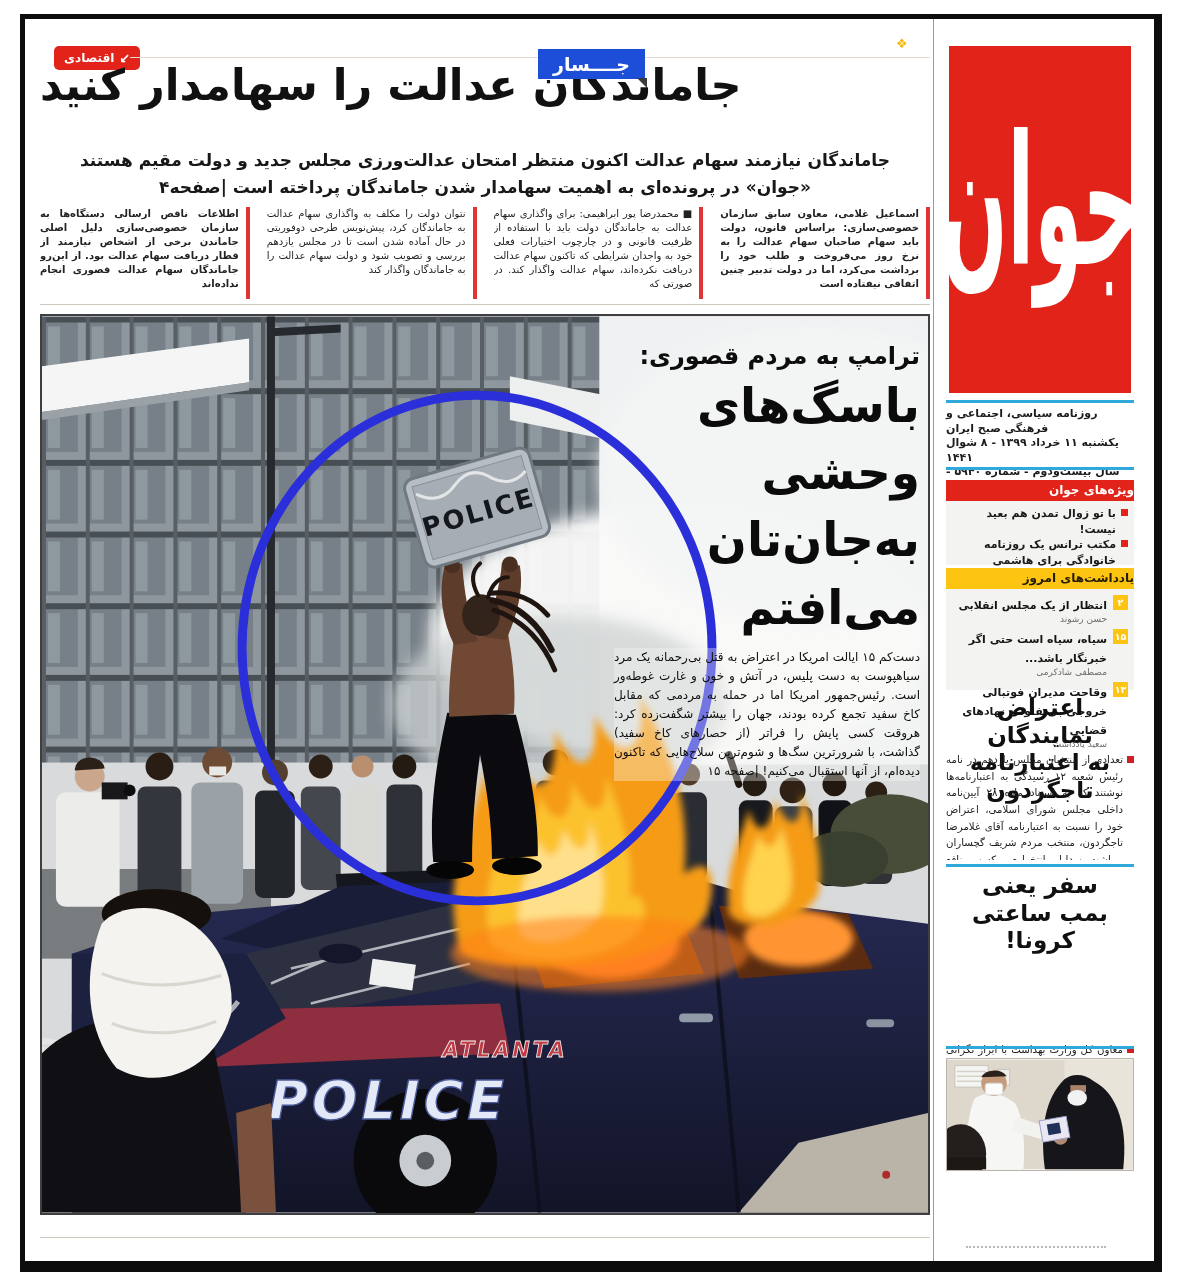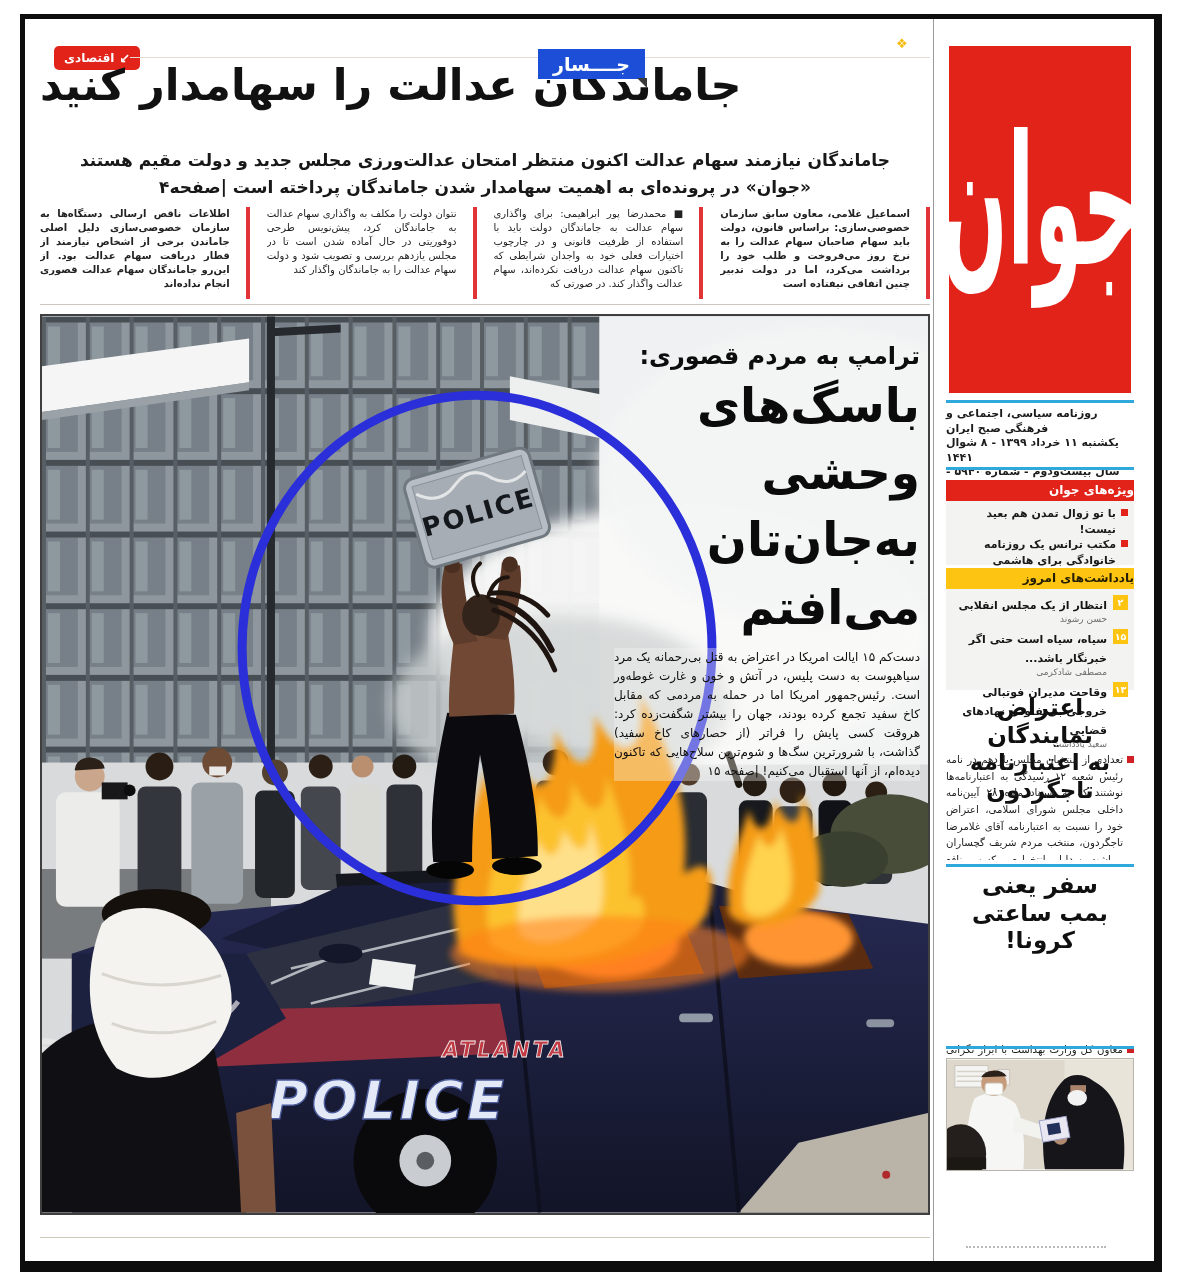--- a/index.html
+++ b/index.html
@@ -34,7 +34,7 @@
 
   .lede-cols { position:absolute; left:40px; top:207px; width:890px; height:92px;
                display:flex; direction:rtl; gap:17px; }
-  .lede-col { flex:1; border-left:none; border-right:4px solid #e03436; padding-right:16px;
+  .lede-col { flex:1; border-left:none; border-right:4px solid #e03436; padding-right:7px;
               font-size:10px; line-height:1.4; text-align:justify; color:#222; overflow:hidden; }
   .lede-col.em { font-weight:bold; }
 

